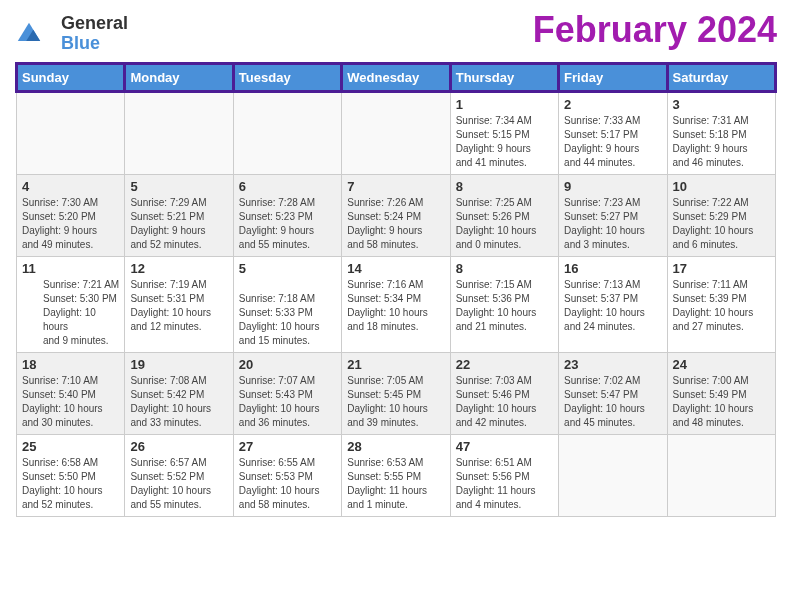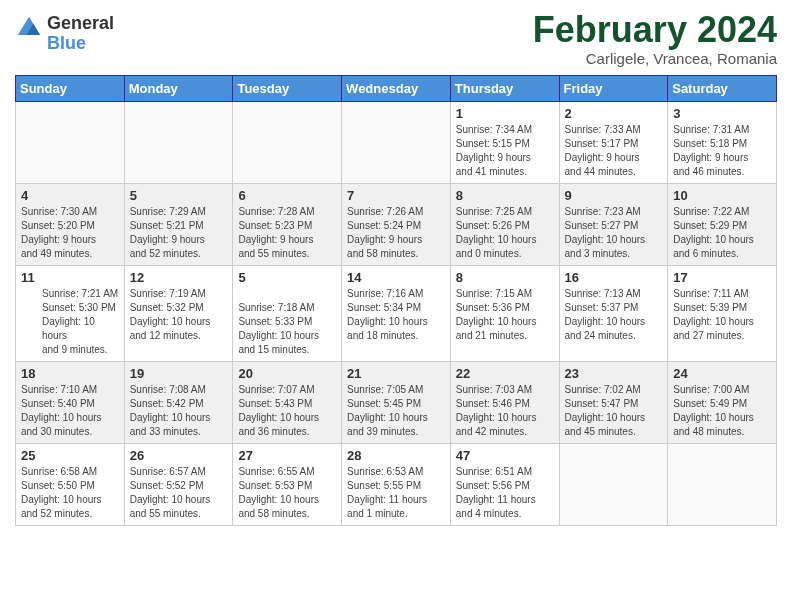--- a/index.html
+++ b/index.html
@@ -18,7 +18,8 @@
     }
     .logo {
       display: flex;
-      gap: 4px;
+      align-items: center;
+      gap: 18px;
       margin-top: 4px;
     }
     .logo-text {

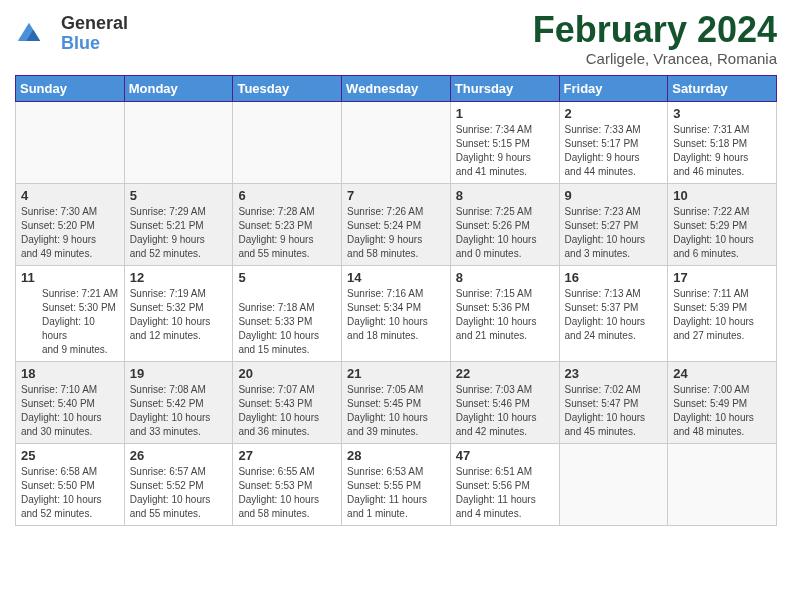--- a/index.html
+++ b/index.html
@@ -47,7 +47,7 @@
     .month-title {
       font-size: 36px;
       font-weight: bold;
-      color: #14532d;
+      color: #a21caf;
       line-height: 1.1;
     }
     .subtitle {

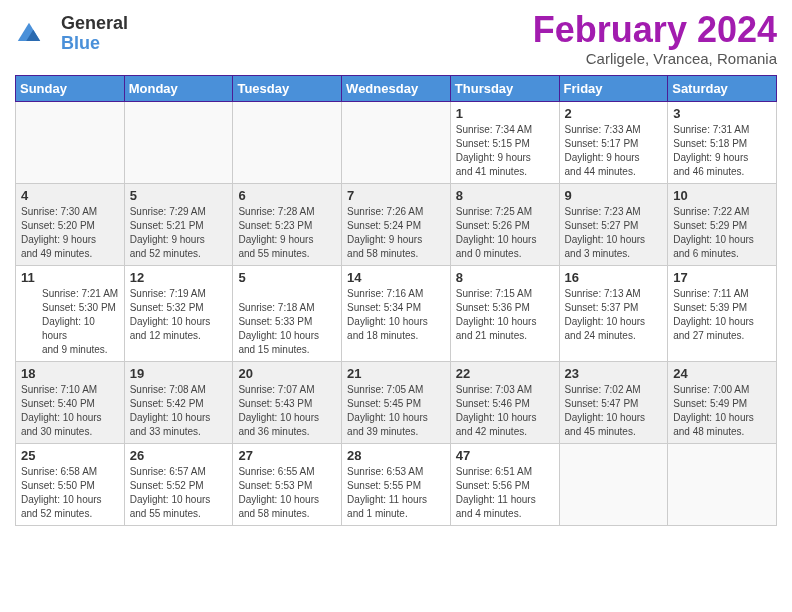--- a/index.html
+++ b/index.html
@@ -115,7 +115,6 @@
   </div>
   <div class="title-area">
     <div class="month-title">February 2024</div>
-    <div class="subtitle">Carligele, Vrancea, Romania</div>
   </div>
 </div>
 

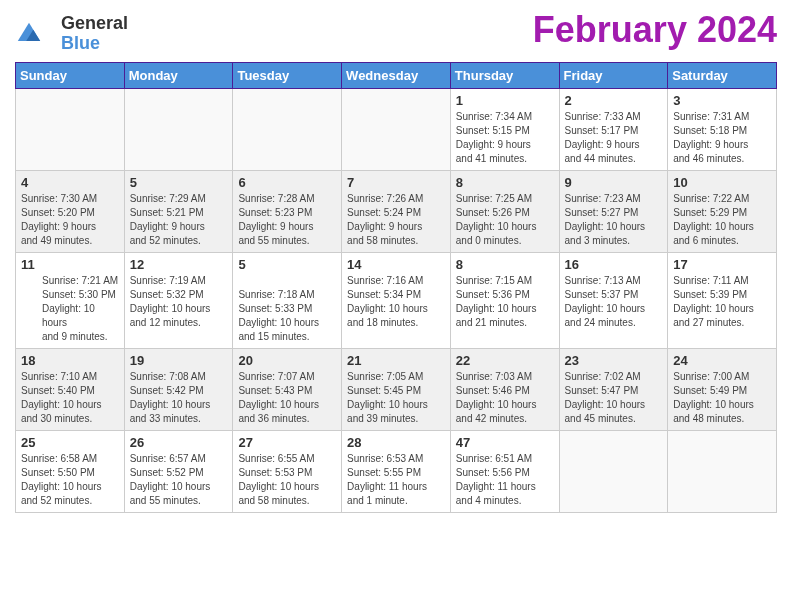--- a/index.html
+++ b/index.html
@@ -66,7 +66,7 @@
       font-weight: bold;
       padding: 5px 4px;
       text-align: left;
-      border: 1px solid #4c1d95;
+      border: 3px solid #4c1d95;
     }
     .calendar td {
       border: 1px solid #ccc;

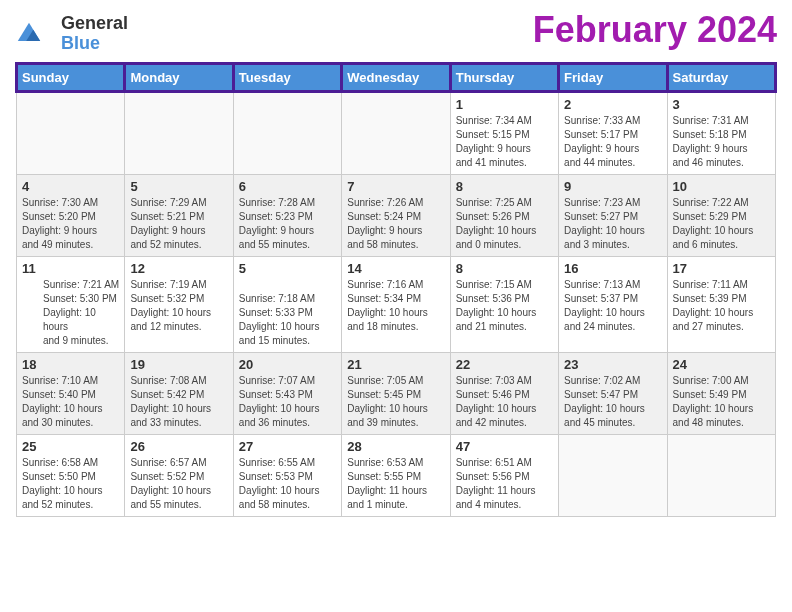--- a/index.html
+++ b/index.html
@@ -220,7 +220,7 @@
         <td>
           <span class="day-number">12</span>
           <div class="day-info" style="white-space: pre-line;">Sunrise: 7:19 AM
-Sunset: 5:32 PM
+Sunset: 5:31 PM
 Daylight: 10 hours
 and 12 minutes.</div>
         </td>

